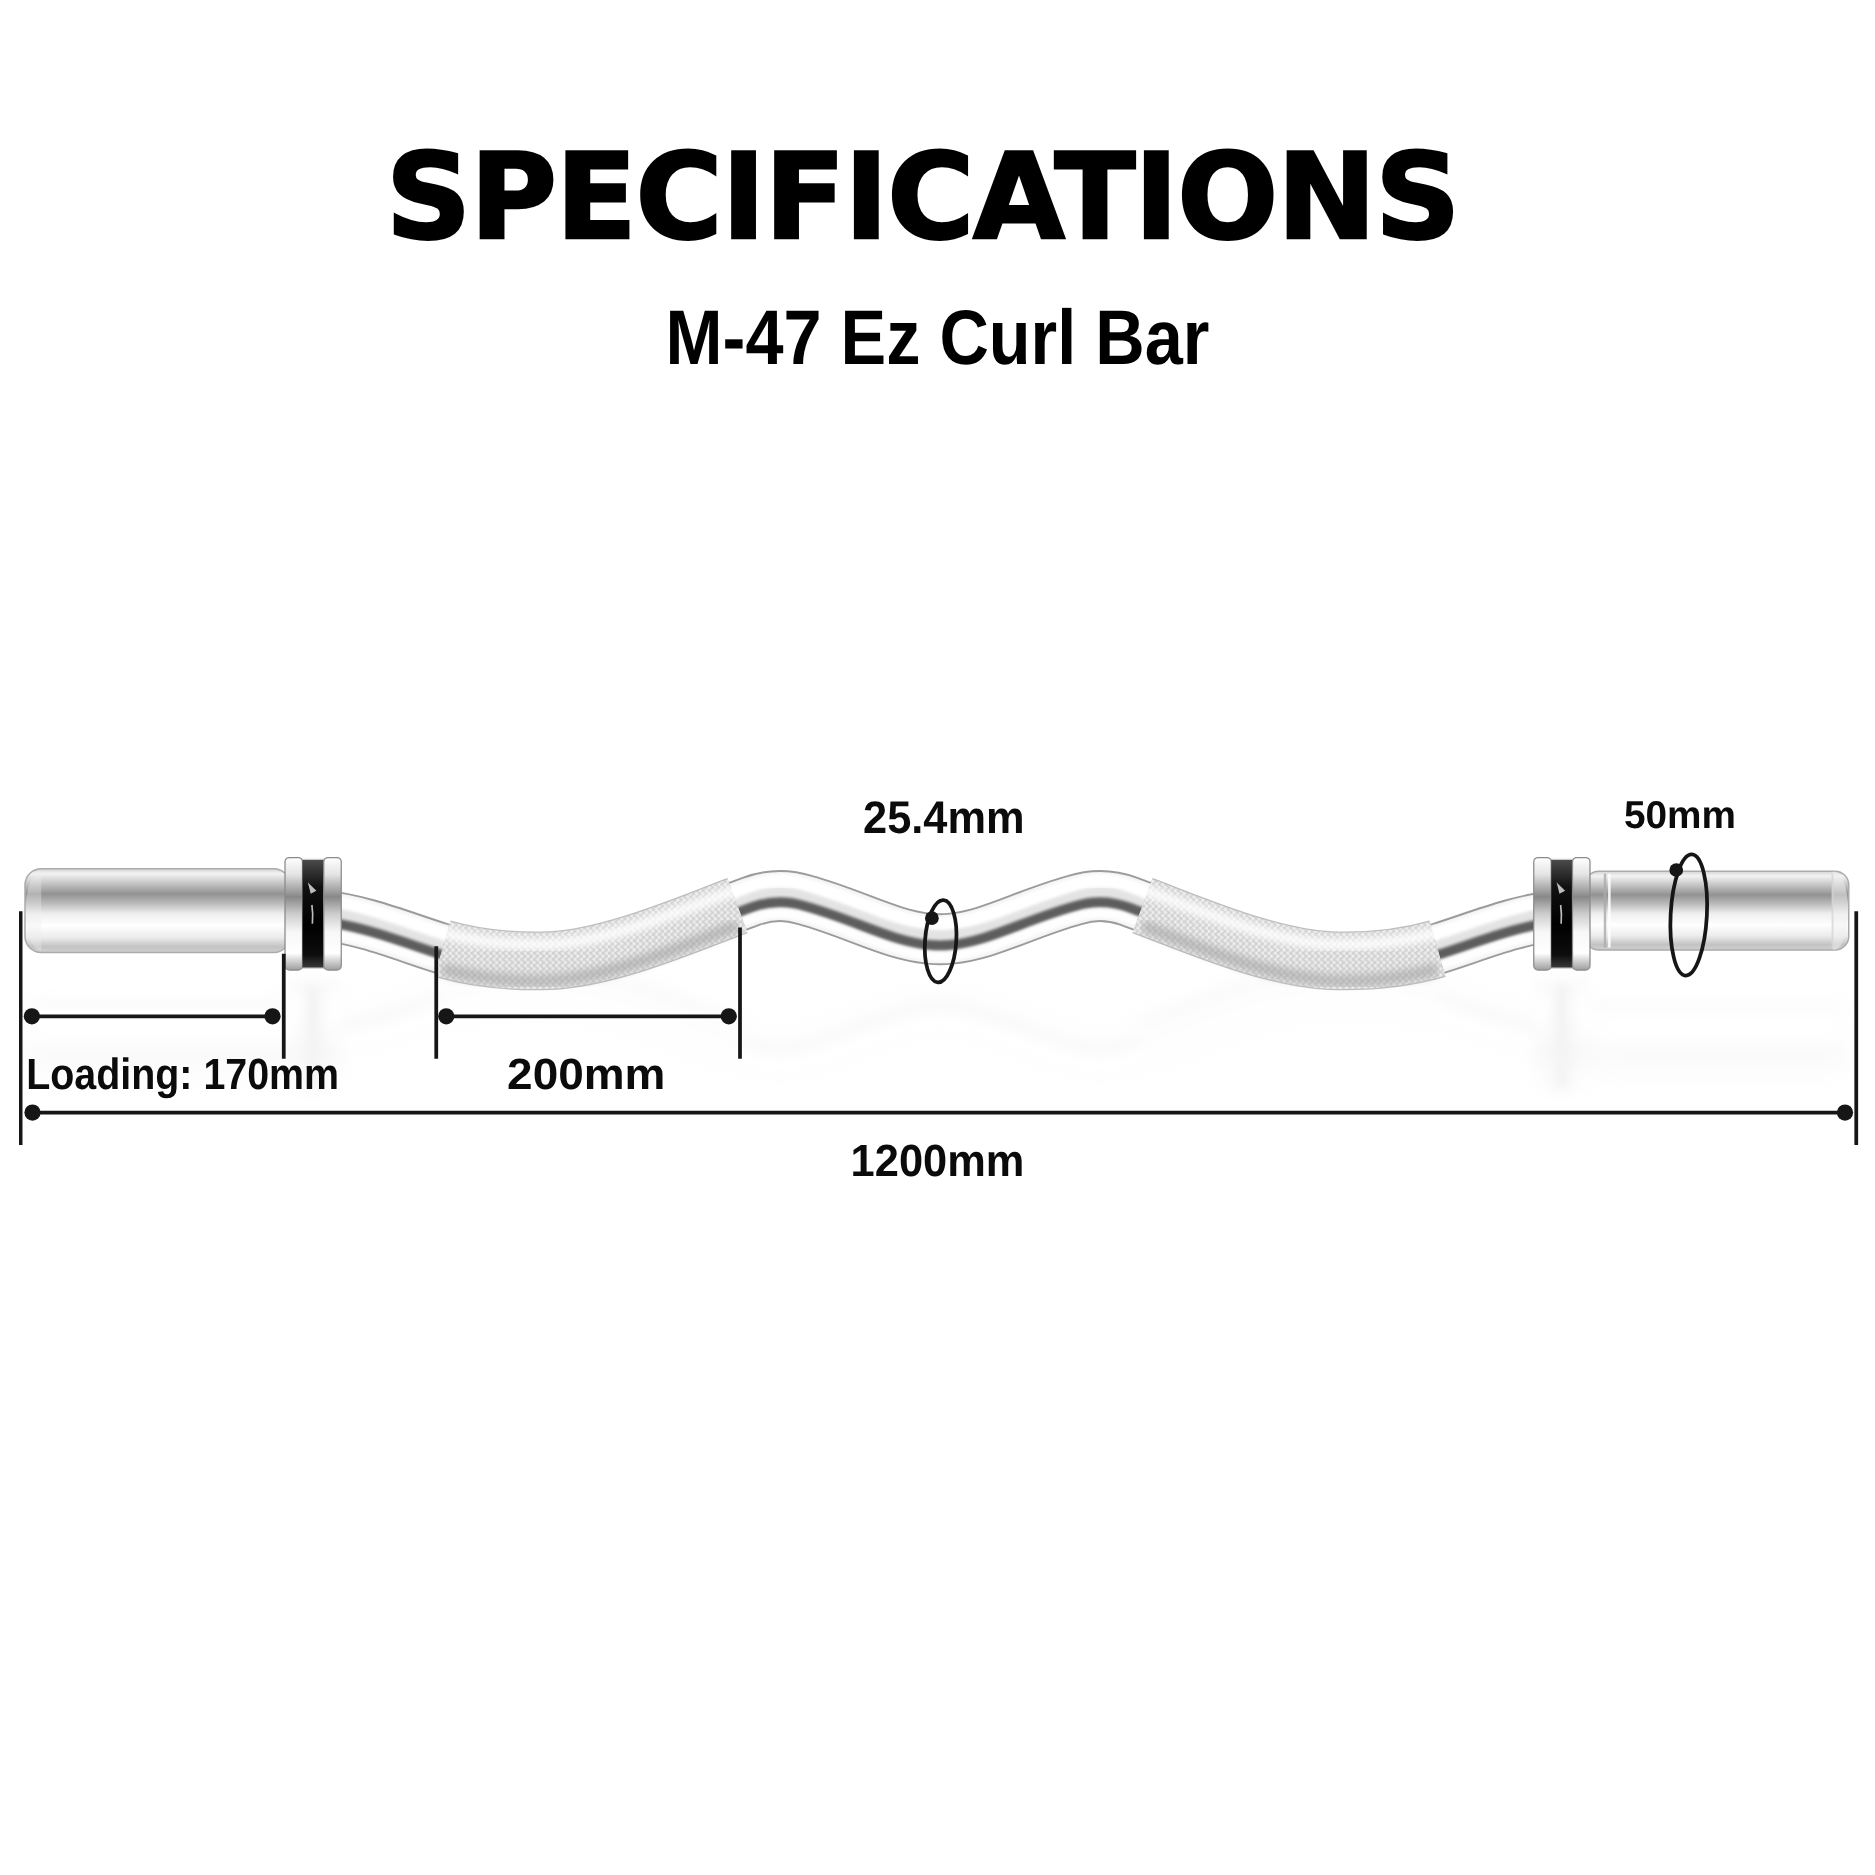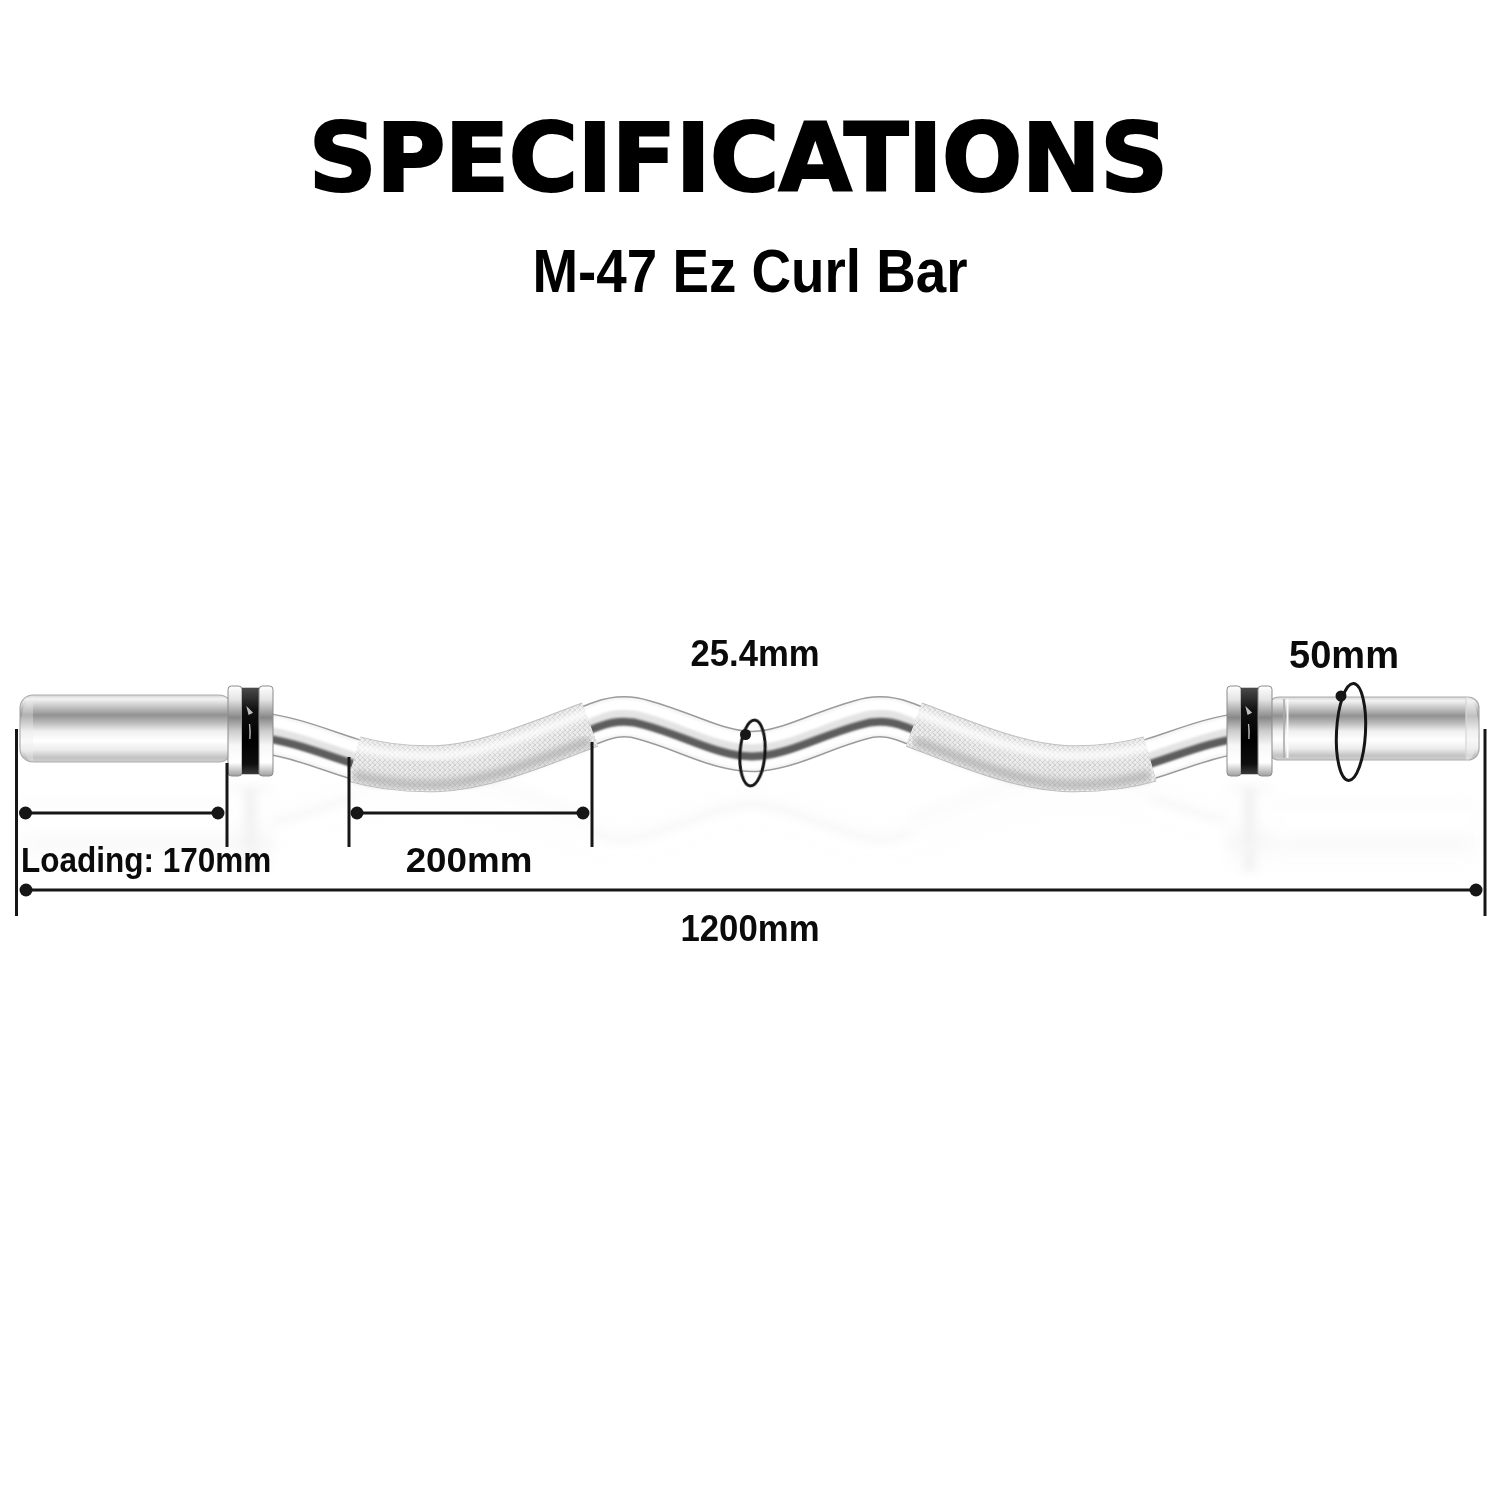--- a/index.html
+++ b/index.html
@@ -221,7 +221,7 @@
   </svg>
 
   <div class="dim-label centered" style="left:755px;  top:635.5px; font-size:36.5px; transform:translateX(-50%) scaleX(0.95);">25.4mm</div>
-  <div class="dim-label centered" style="left:1344px; top:635.5px; font-size:38px;">50mm</div>
+  <div class="dim-label centered" style="left:1344px; top:635.5px; font-size:31px;">50mm</div>
   <div class="dim-label" style="left:21px; top:842px; transform:scaleX(0.90); transform-origin:left top;">Loading: 170mm</div>
   <div class="dim-label centered" style="left:469px; top:842px; transform:translateX(-50%) scaleX(1.05);">200mm</div>
   <div class="dim-label" style="left:750px; top:910.5px; font-size:36px; transform:translateX(-50%) scaleX(0.965);">1200mm</div>

